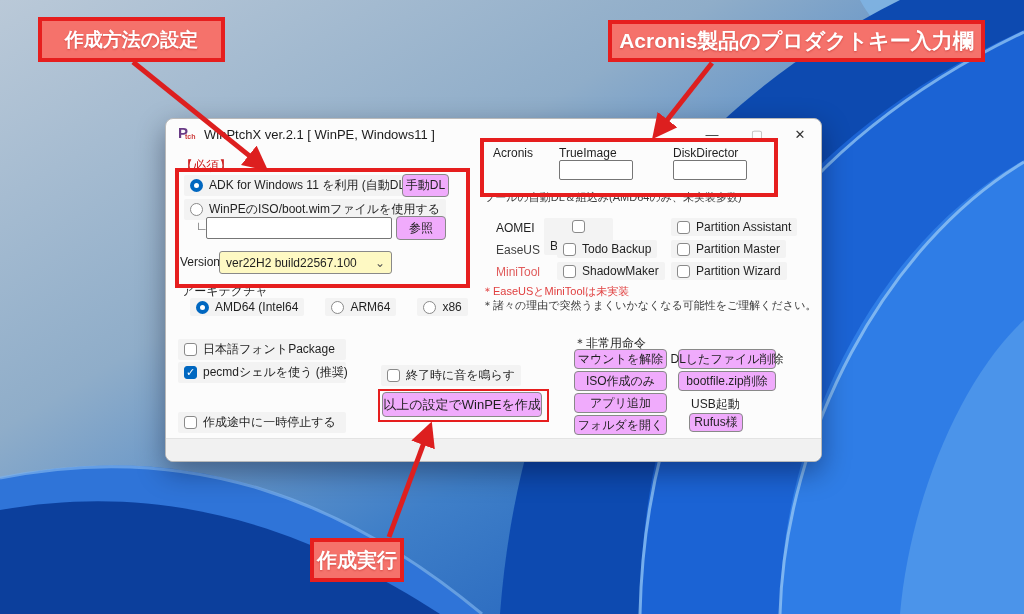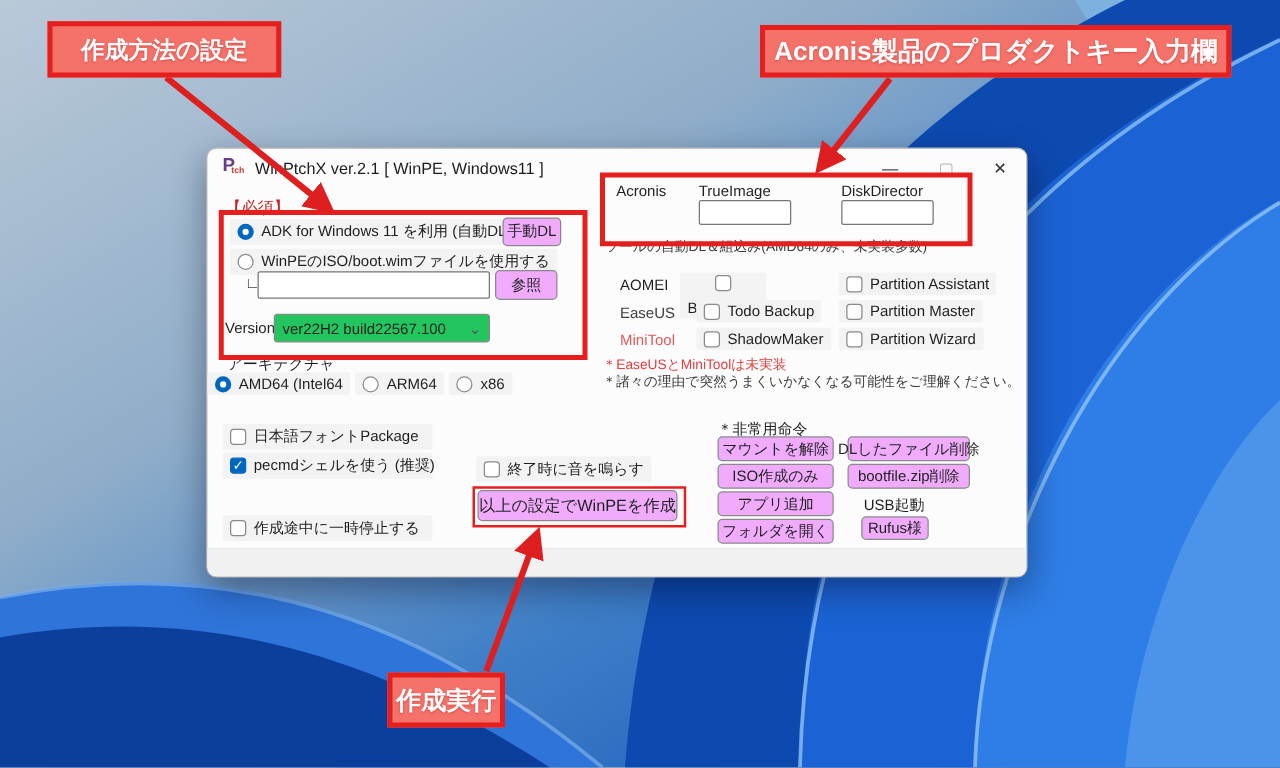--- a/index.html
+++ b/index.html
@@ -29,7 +29,7 @@
         font-size:12px;color:#1f1f1f;display:flex;align-items:center;justify-content:center;
         white-space:nowrap;box-sizing:border-box;}
   .winput{position:absolute;background:#fff;border:1px solid #767676;border-radius:2px;box-sizing:border-box;}
-  .wselect{position:absolute;background:#22c55e;border:1px solid #898989;border-radius:3px;
+  .wselect{position:absolute;background:#fef9c3;border:1px solid #898989;border-radius:3px;
         font-size:12px;color:#1f1f1f;display:flex;align-items:center;box-sizing:border-box;
         padding:0 6px;justify-content:space-between;}
   .cb{width:13px;height:13px;border:1px solid #8a8a8a;border-radius:3px;background:#fff;

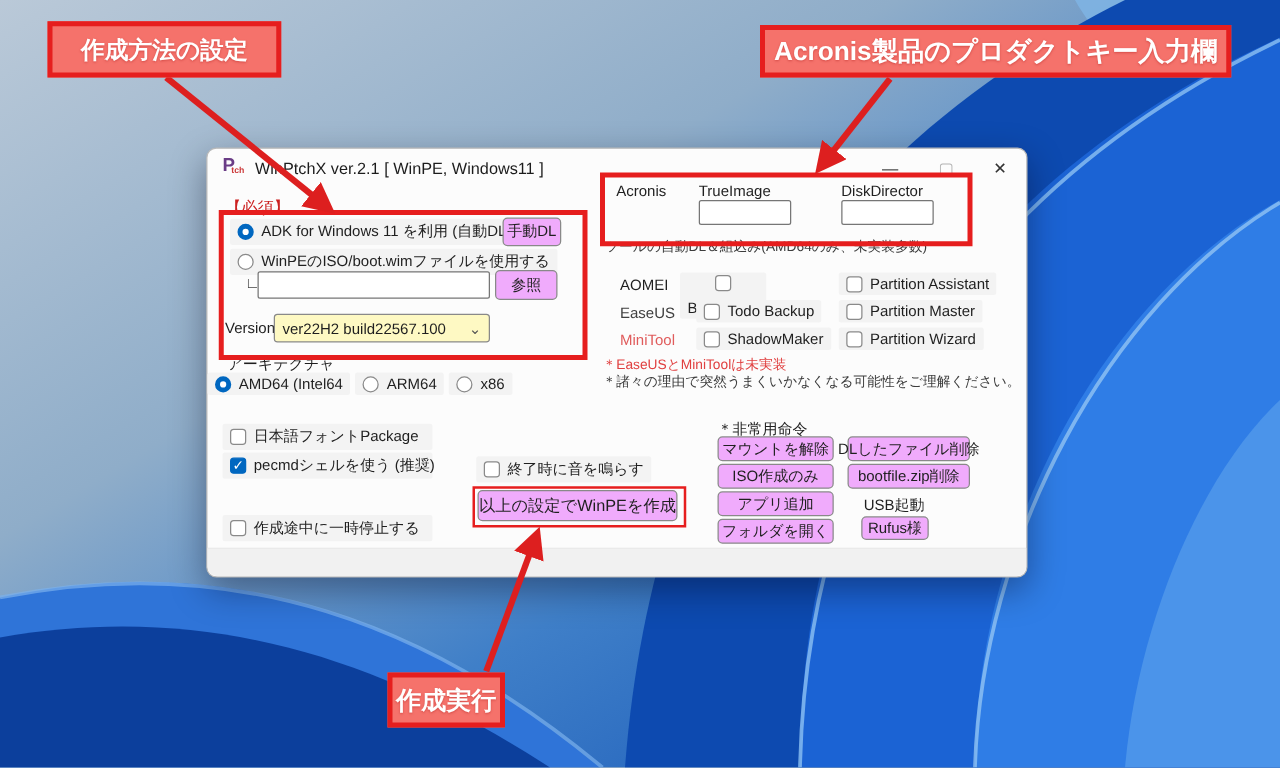--- a/index.html
+++ b/index.html
@@ -114,7 +114,7 @@
     </div>
 
     <span class="plain" style="left:16px;top:164px;">アーキテクチャ</span>
-    <div class="ctl" style="left:0;top:179px;background:none;padding:0;gap:4px;">
+    <div class="ctl" style="left:24px;top:179px;background:none;padding:0;gap:21px;">
       <span class="ctl" style="position:static;">
         <span class="radio checked"></span>
         <span>AMD64 (Intel64</span>

